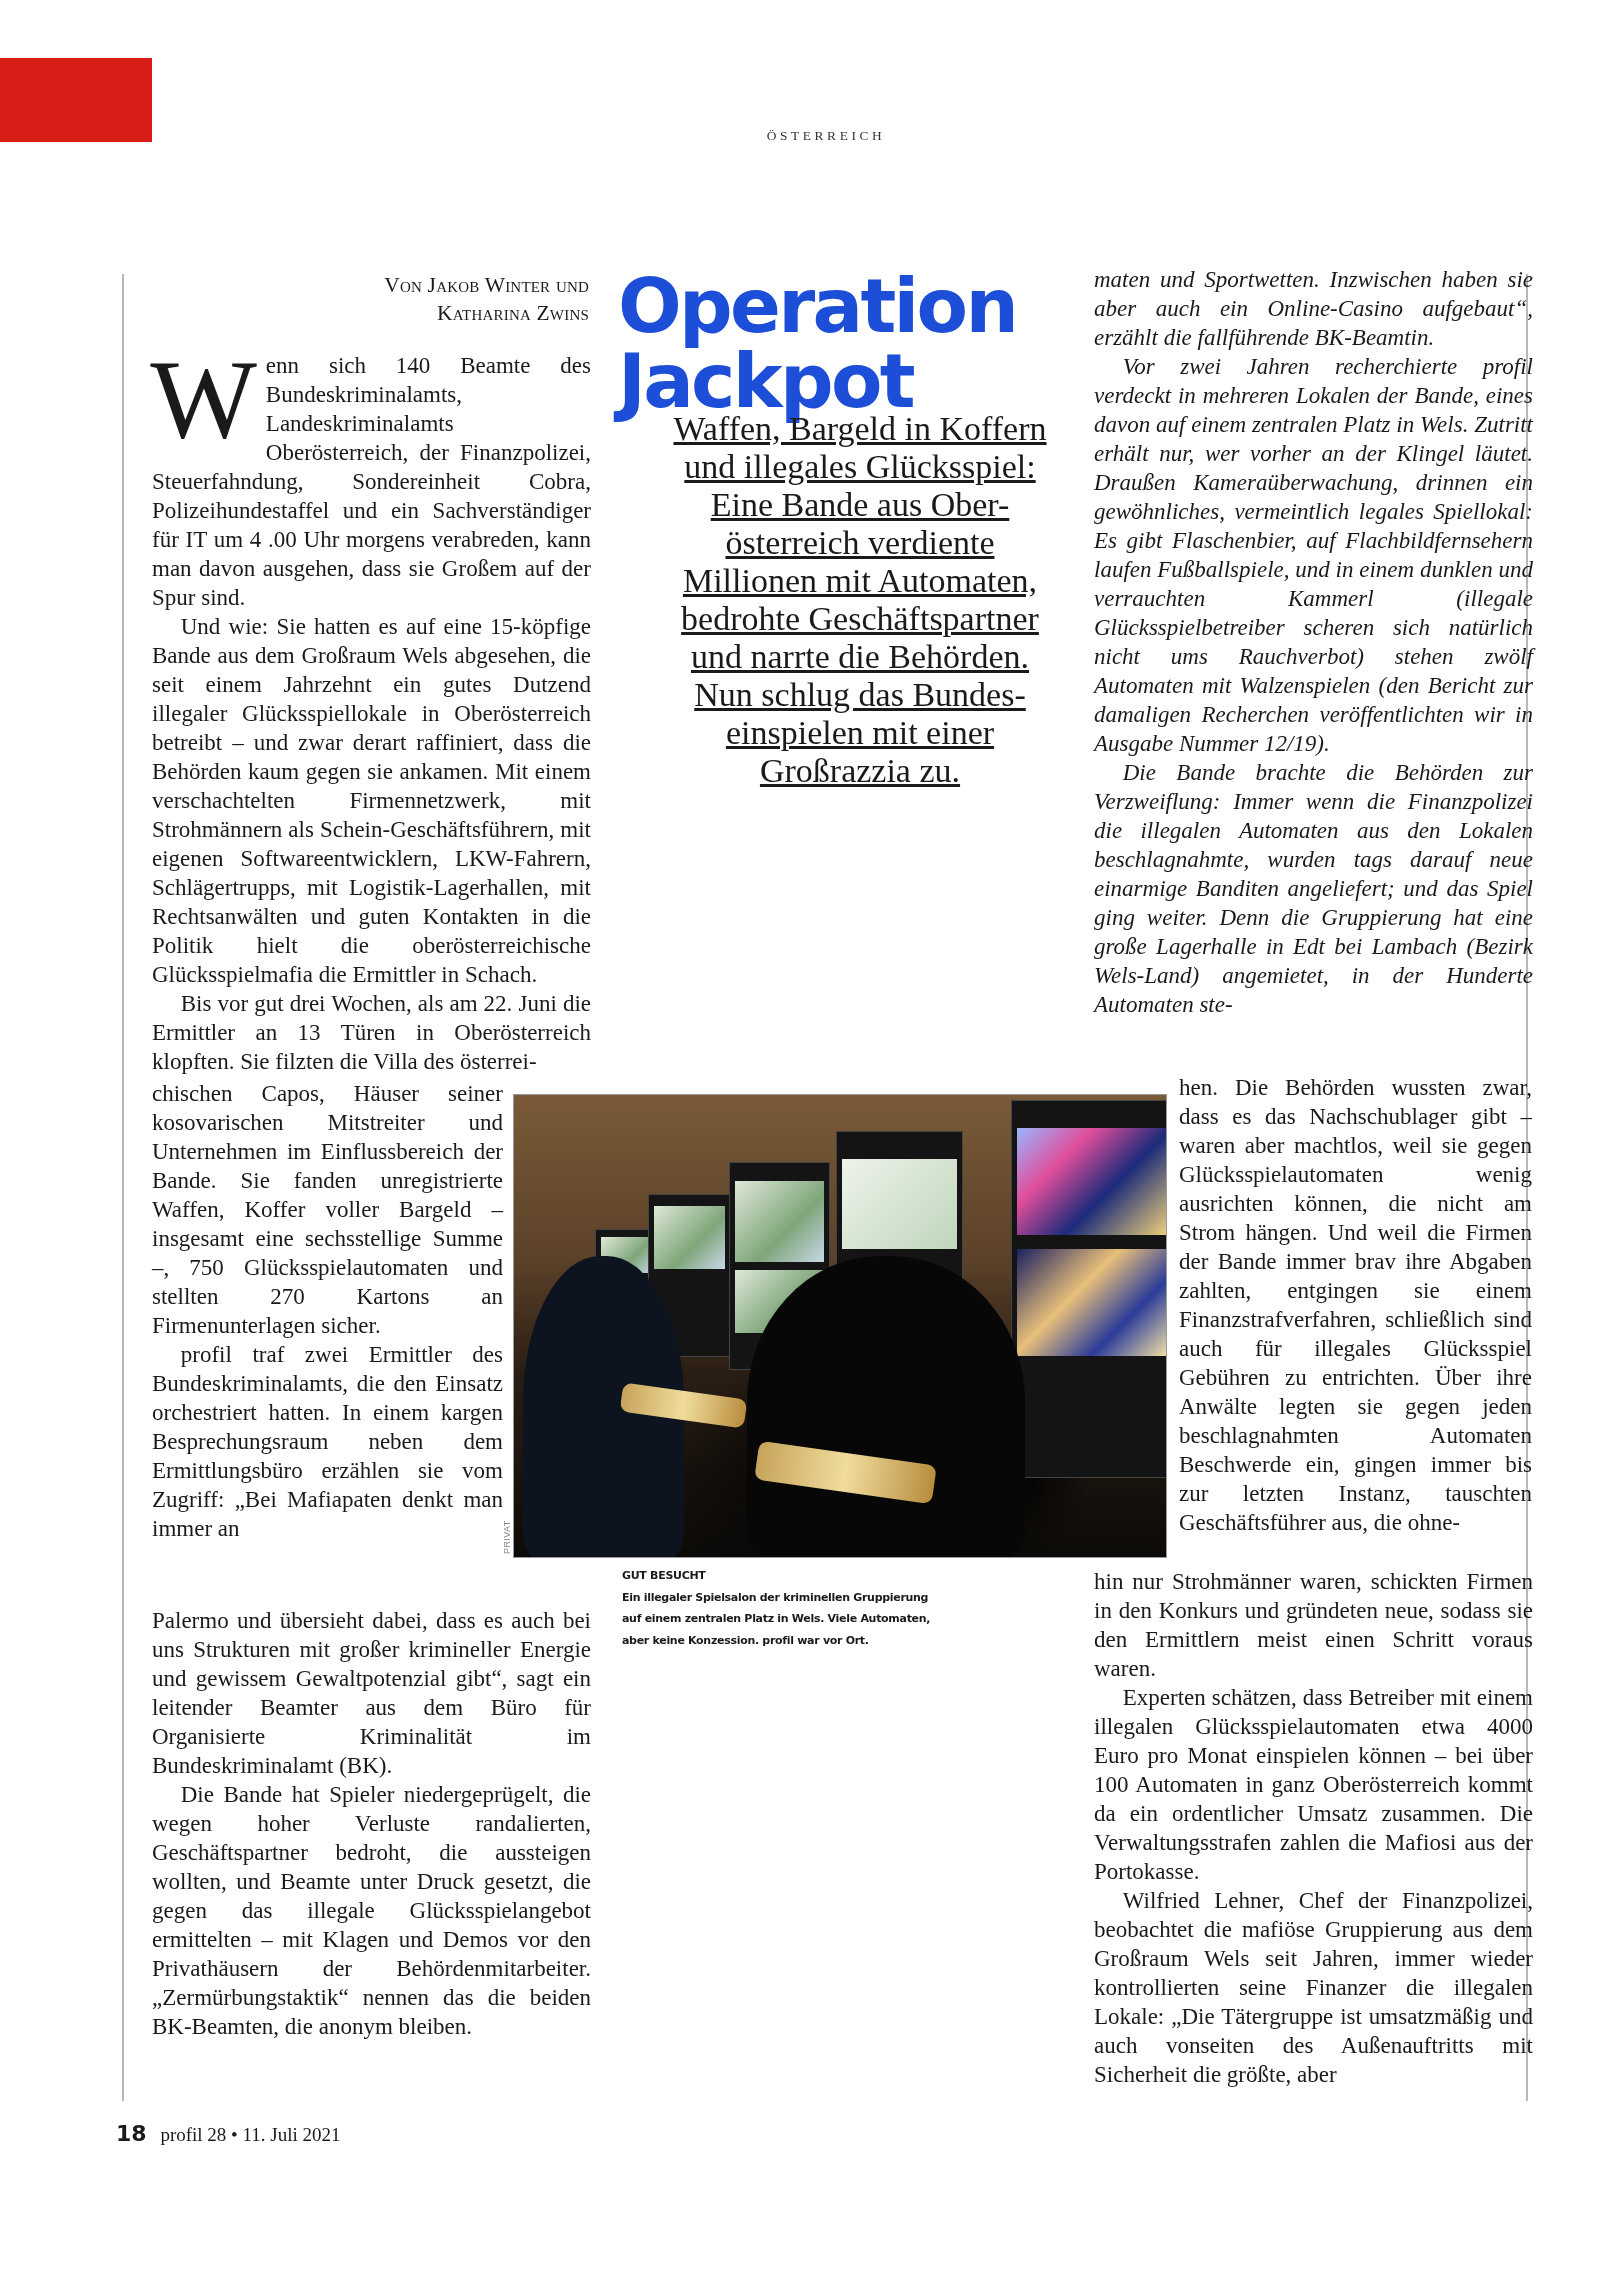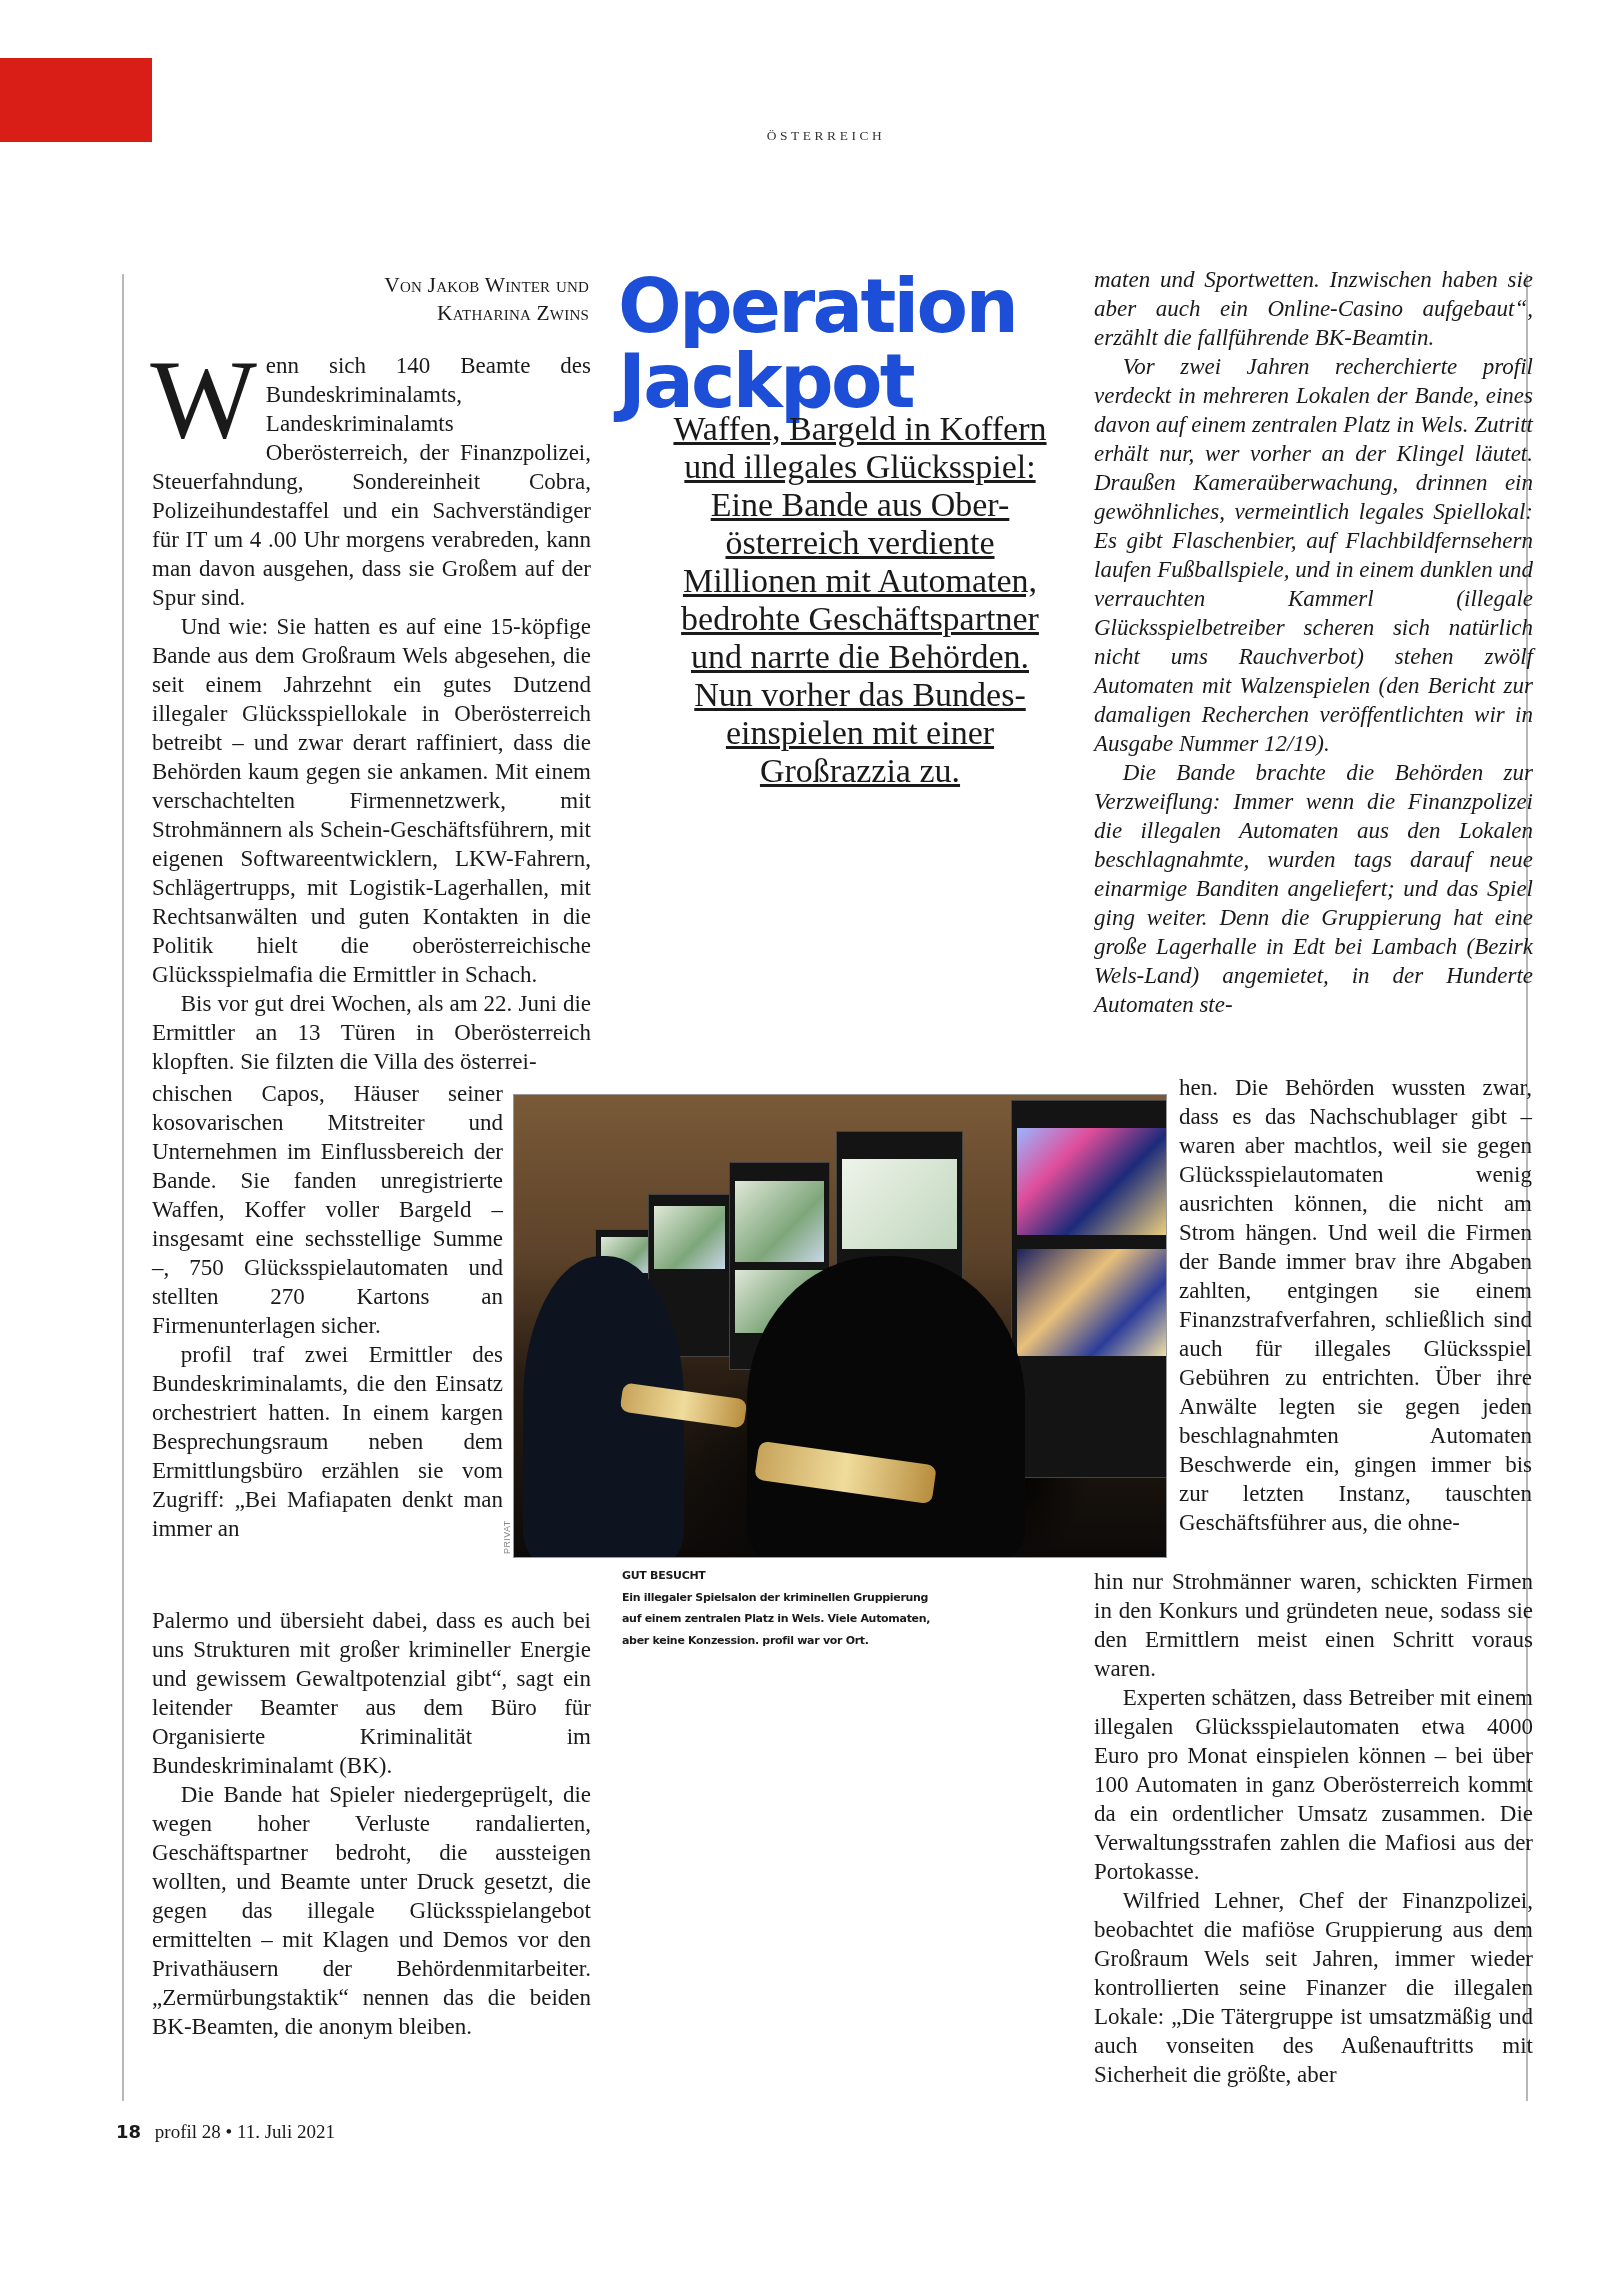--- a/index.html
+++ b/index.html
@@ -124,7 +124,7 @@
   <div>Millionen mit Automaten,</div>
   <div>bedrohte Geschäftspartner</div>
   <div>und narrte die Behörden.</div>
-  <div>Nun vorher das Bundes-</div>
+  <div>Nun schlug das Bundes-</div>
   <div>einspielen mit einer</div>
   <div>Großrazzia zu.</div>
 </div>

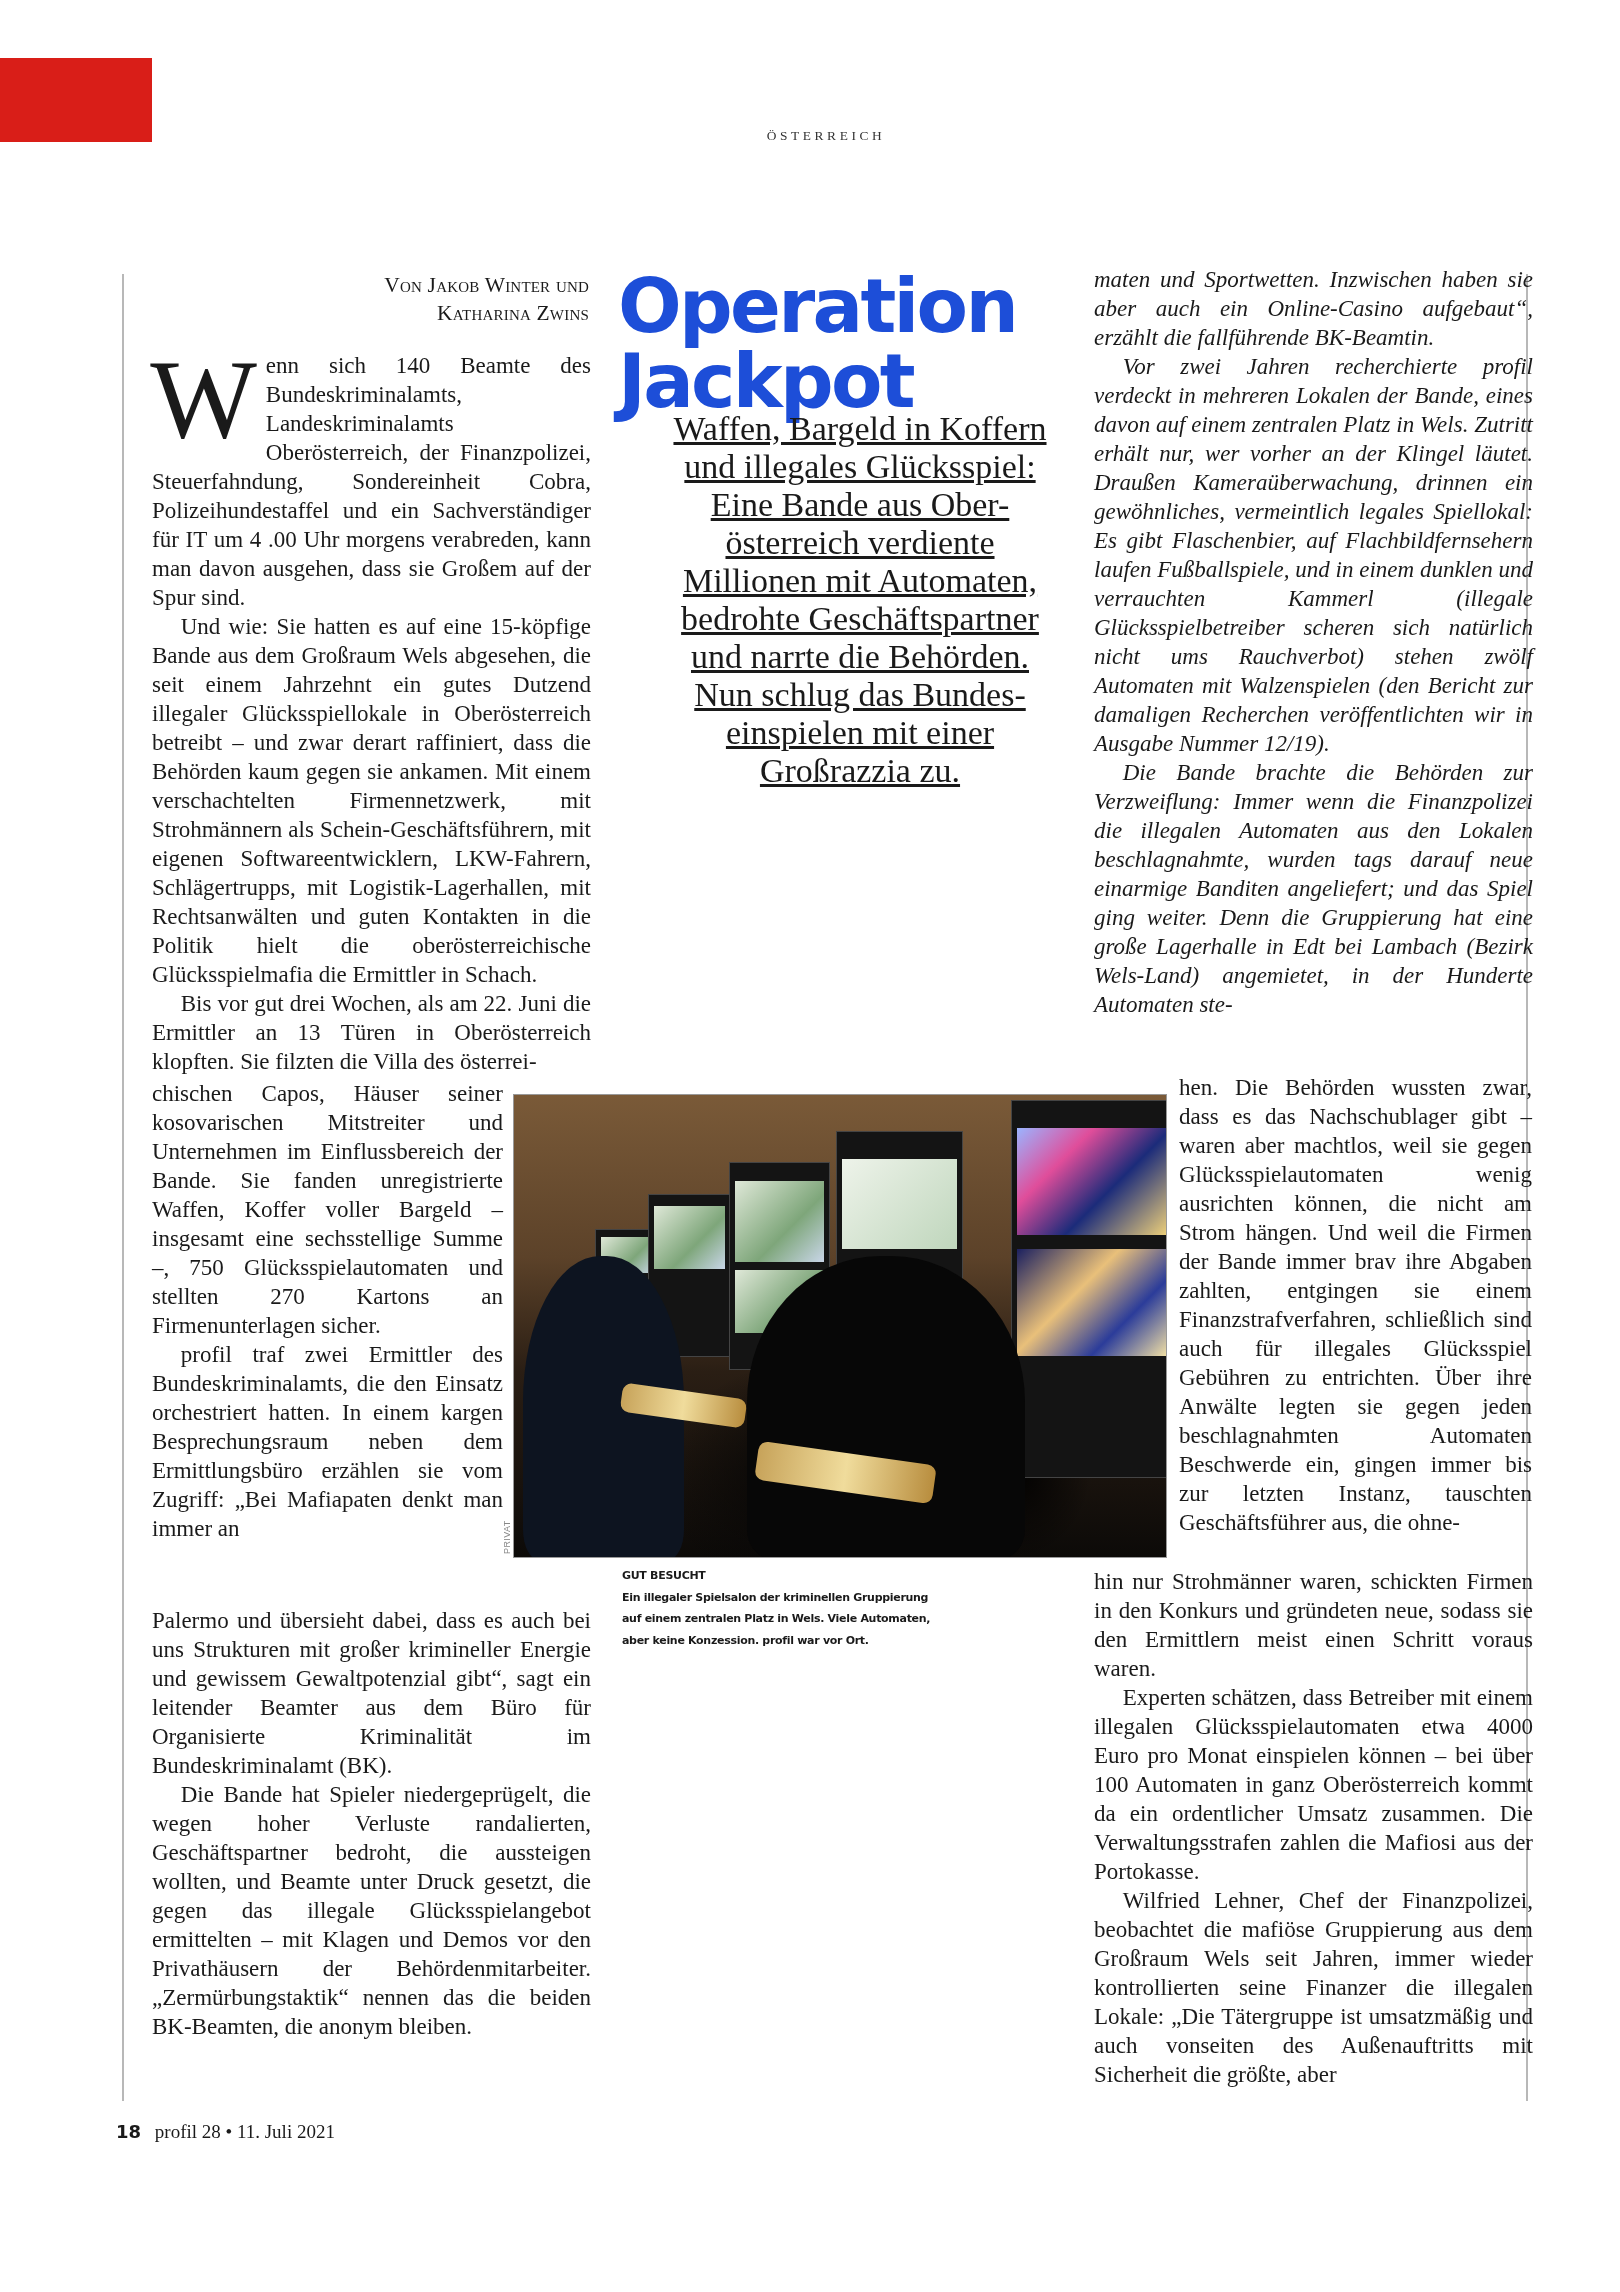--- a/index.html
+++ b/index.html
@@ -82,7 +82,7 @@
   .footer {
     position: absolute; left: 116px; top: 2121px; font-size: 19px; color: #1a1a1a;
   }
-  .footer .page-num { font-family: "DejaVu Sans", sans-serif; font-weight: bold; margin-right: 9px; font-size: 18px; }
+  .footer .page-num { font-family: "DejaVu Sans", sans-serif; font-weight: bold; margin-right: 9px; font-size: 22px; }
 </style>
 </head>
 <body>

